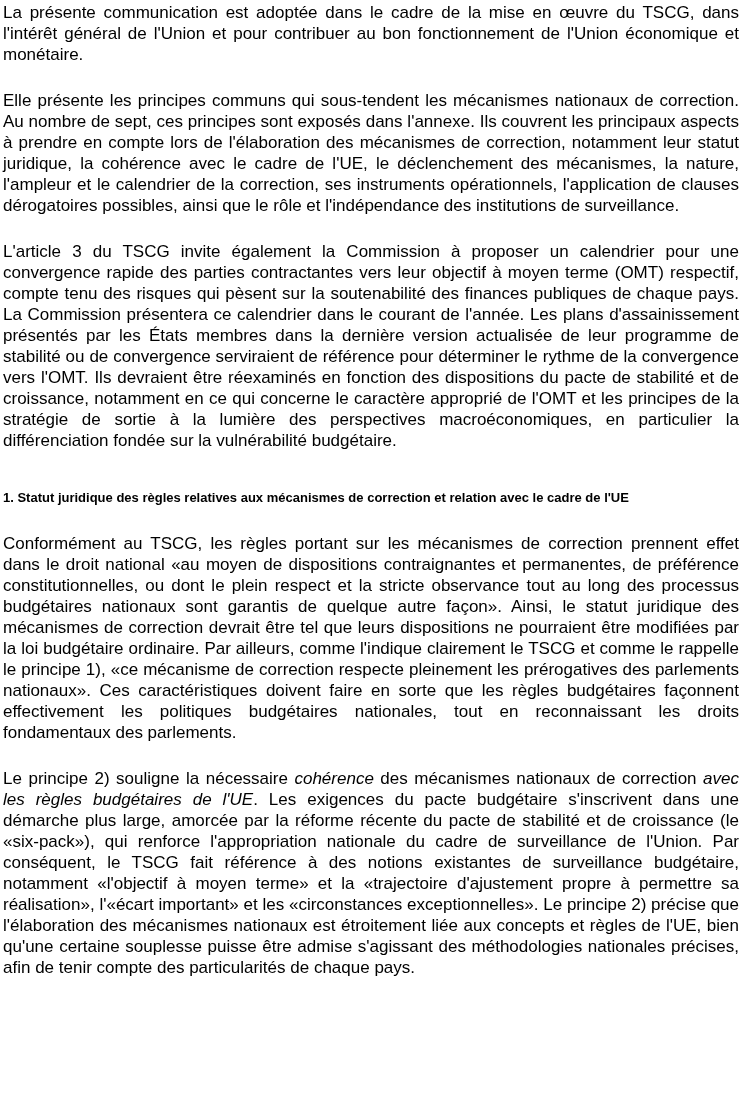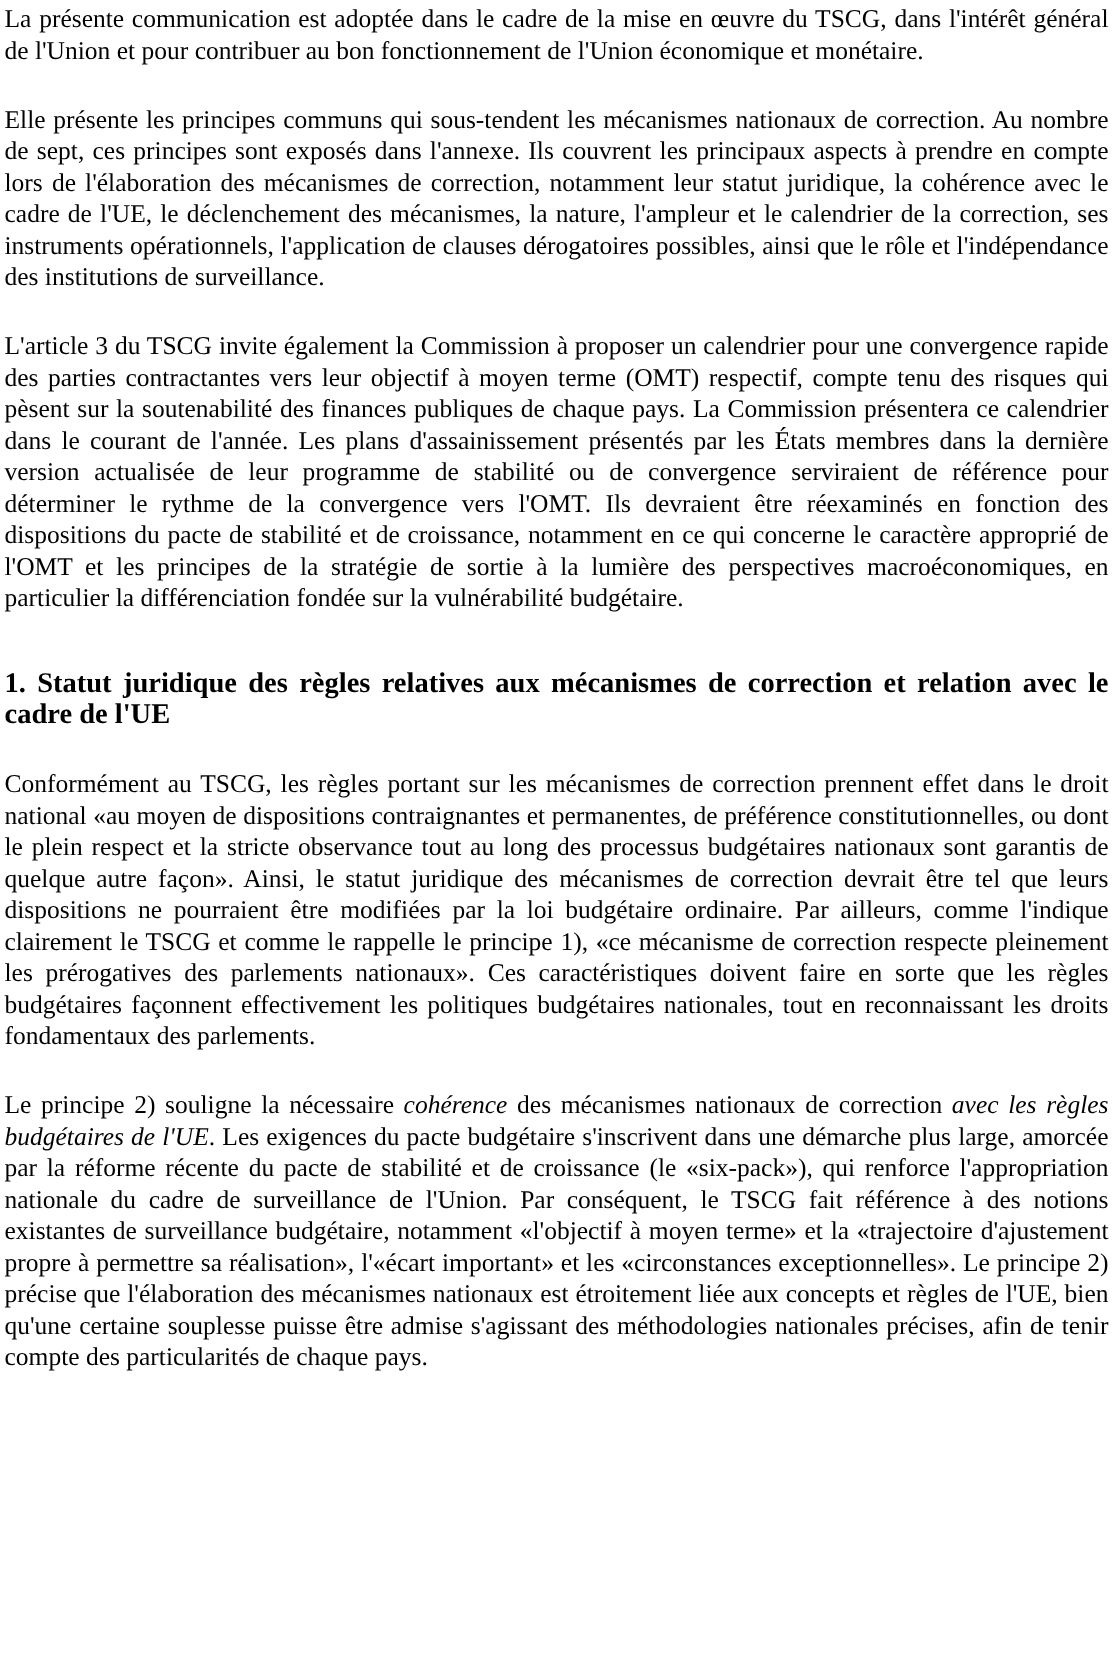--- a/index.html
+++ b/index.html
@@ -18,7 +18,7 @@
     height: 1119px;
     padding: 2px 4px 0 3px;
     background: #ffffff;
-    font-family: Liberation Serif, serif;
+    font-family: Liberation Sans, sans-serif;
     font-size: 17px;
     line-height: 21px;
     color: #000000;

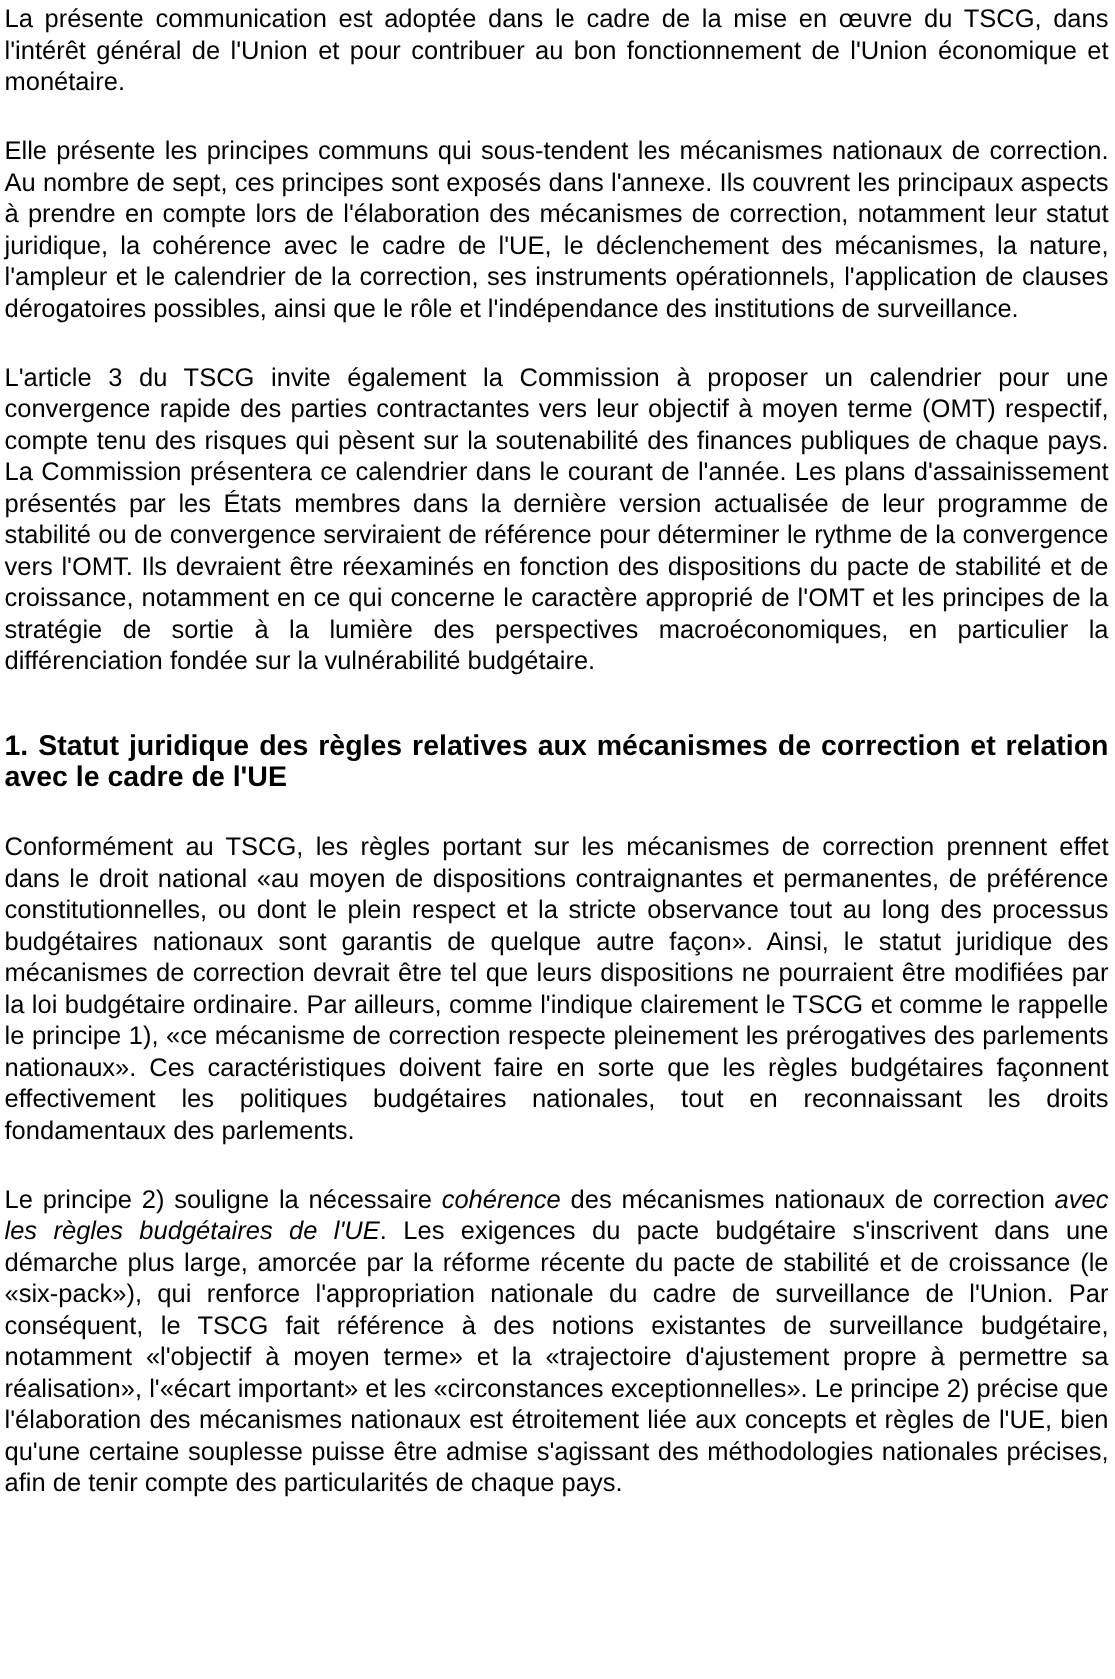--- a/index.html
+++ b/index.html
@@ -29,7 +29,7 @@
   }
   .heading {
     margin: 36px 0 25px 0;
-    font-size: 19px;
+    font-size: 13px;
     font-weight: bold;
     text-align: justify;
   }

